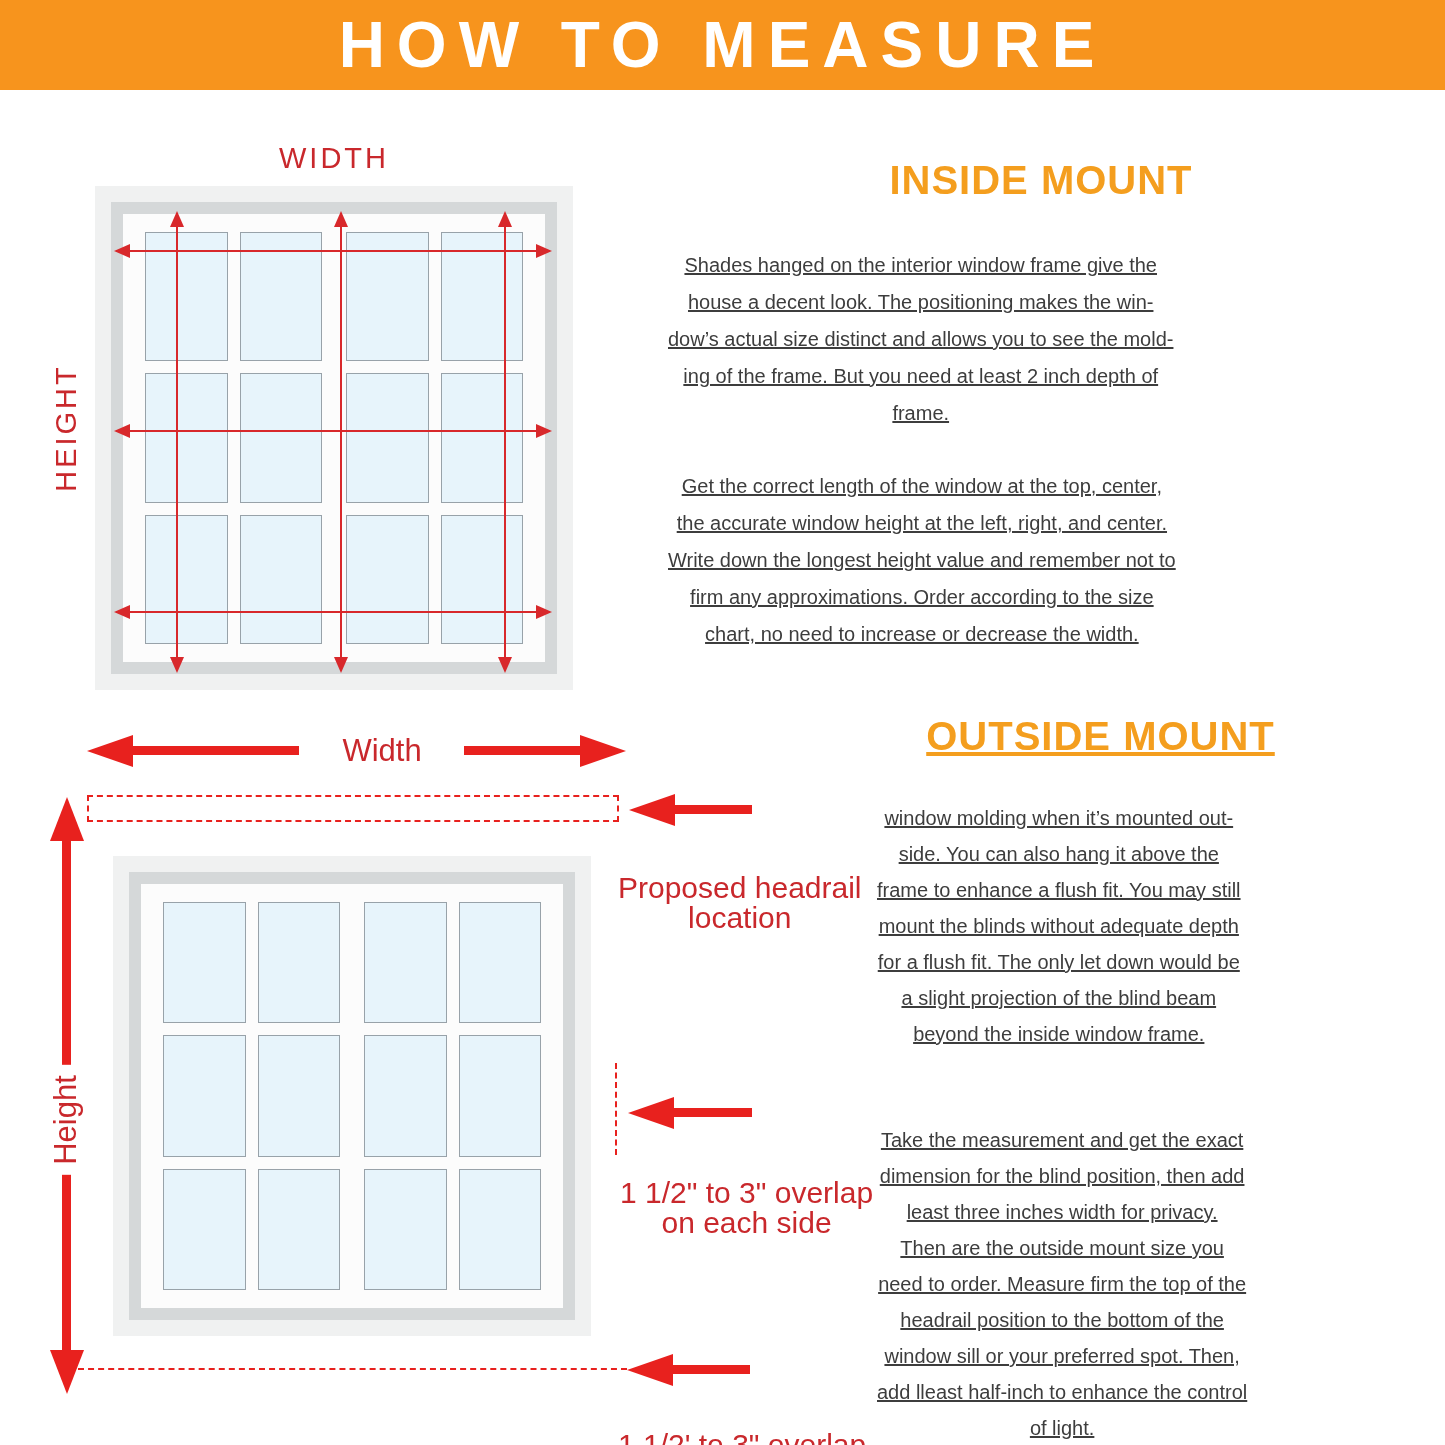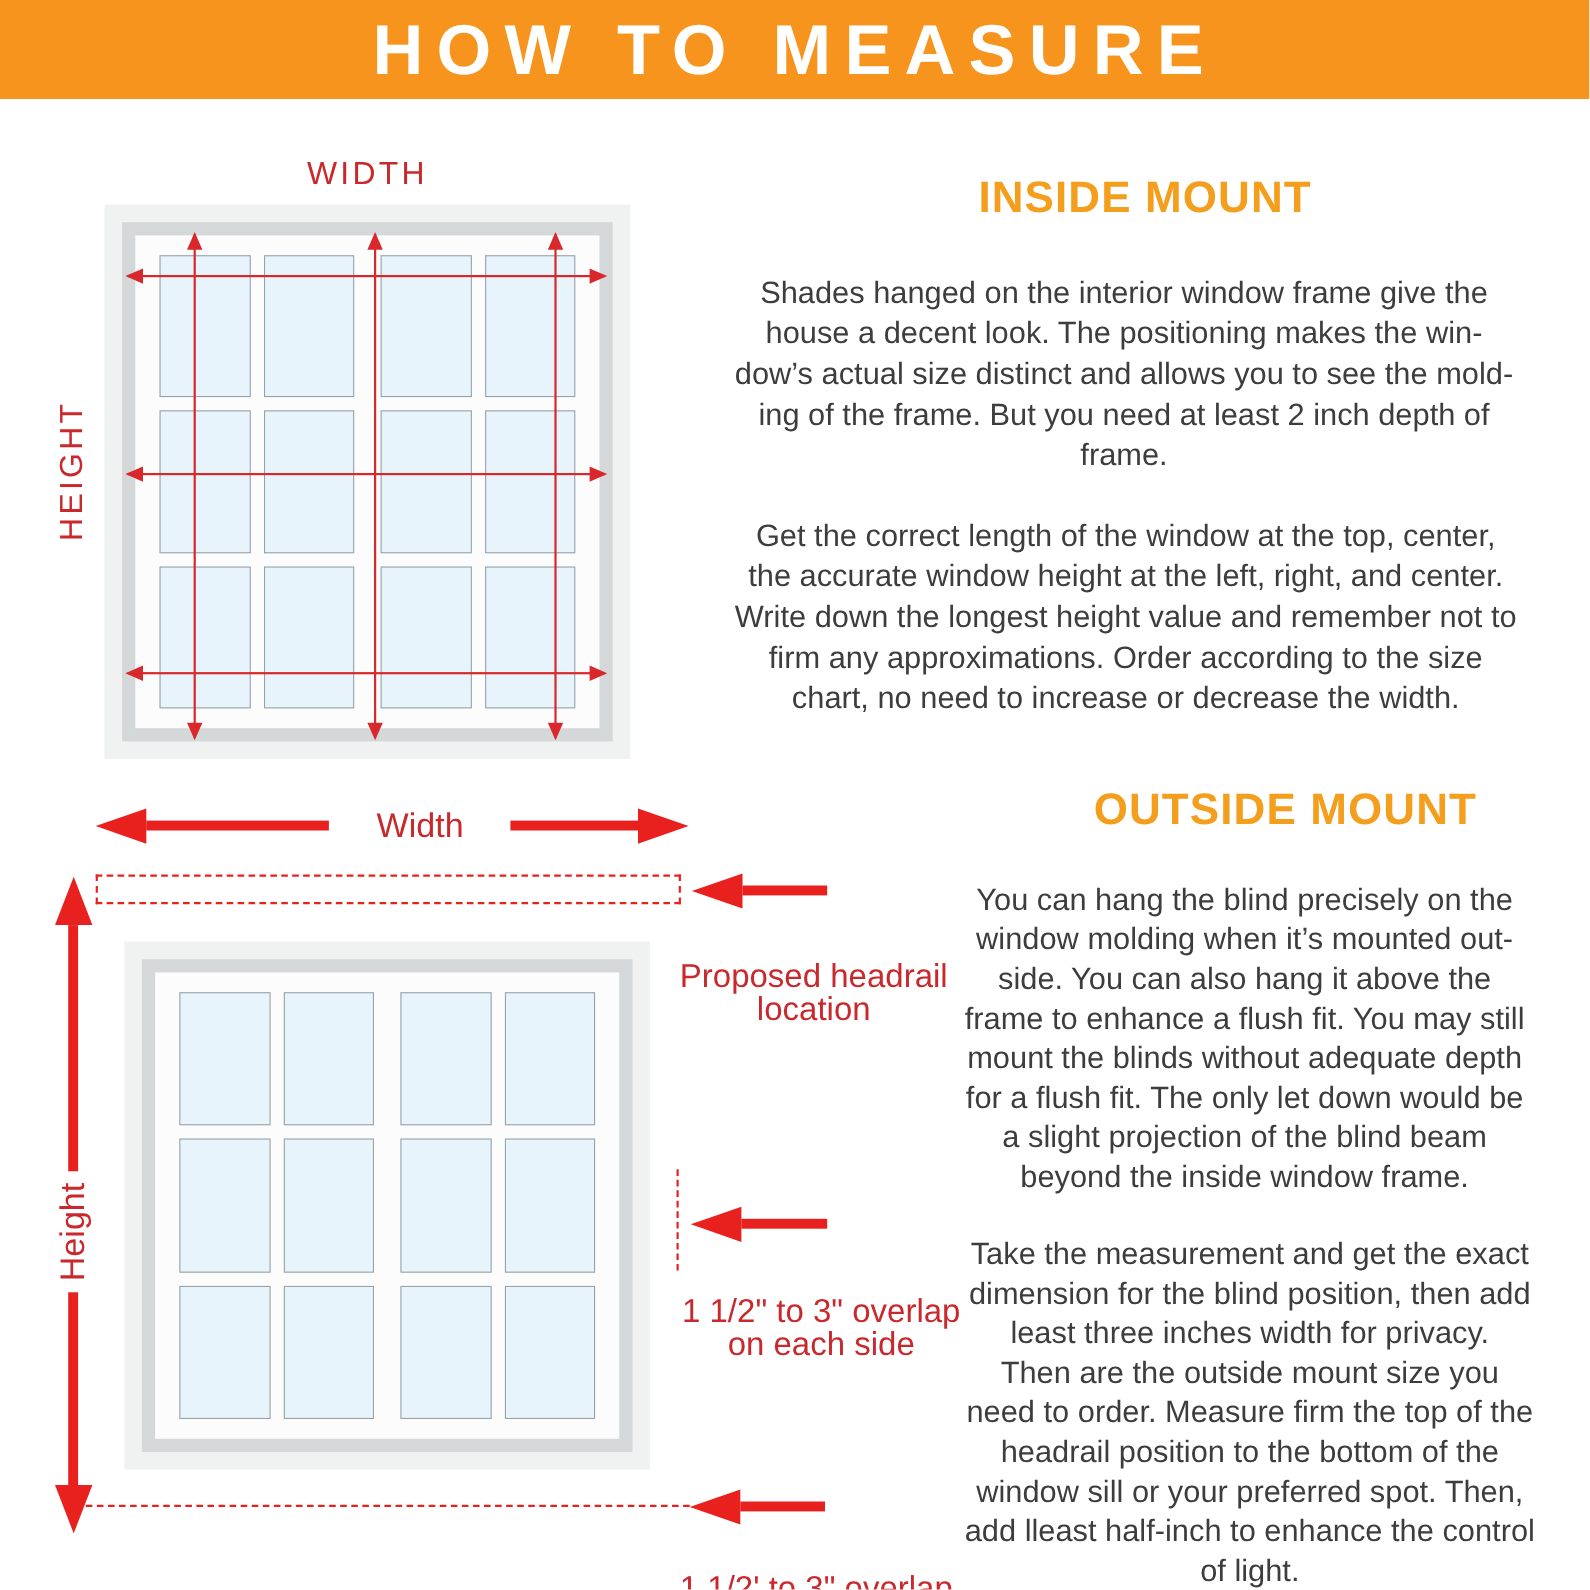--- a/index.html
+++ b/index.html
@@ -25,7 +25,7 @@
   }
 
   
-  .para{font-size:28px;color:var(--body-text);}
+  .para{font-size:20px;color:var(--body-text);text-decoration:underline;}
   .para .line{white-space:nowrap;}
   .para.inside .line{line-height:37px;}
   .para.outside .line{line-height:36px;}

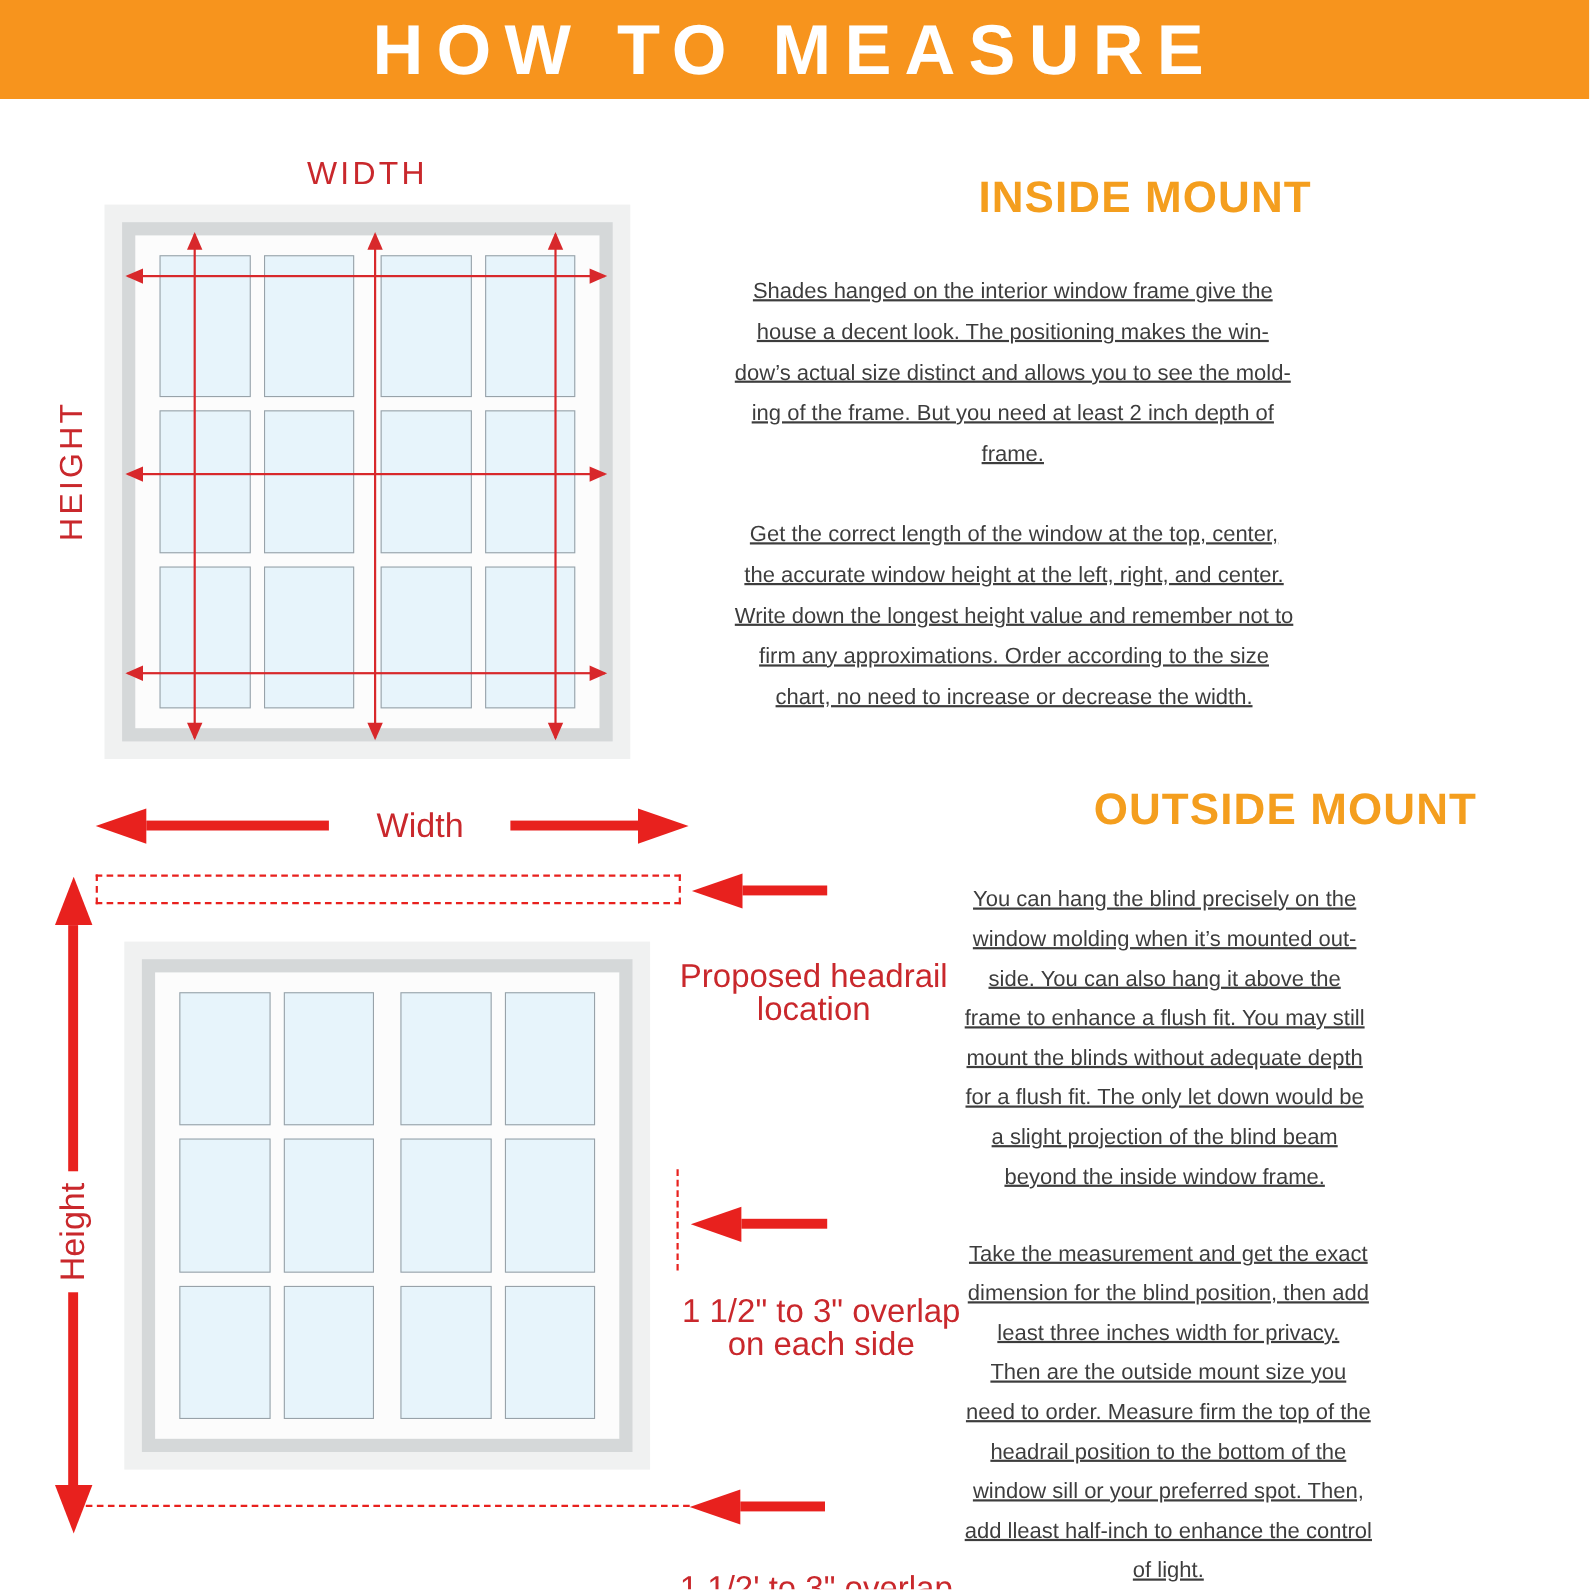--- a/index.html
+++ b/index.html
@@ -187,7 +187,7 @@
       <div class="line">on top and bottom</div>
     </div>
 
-  <div class="abs mount-heading" style="left:896px;top:714px;width:545px;">OUTSIDE MOUNT</div>
+  <div class="abs mount-heading" style="left:828px;top:714px;width:545px;text-decoration:underline;">OUTSIDE MOUNT</div>
 
   <div class="abs para outside" style="left:877px;top:800px;">
       <div class="line">You can hang the blind precisely on the</div>

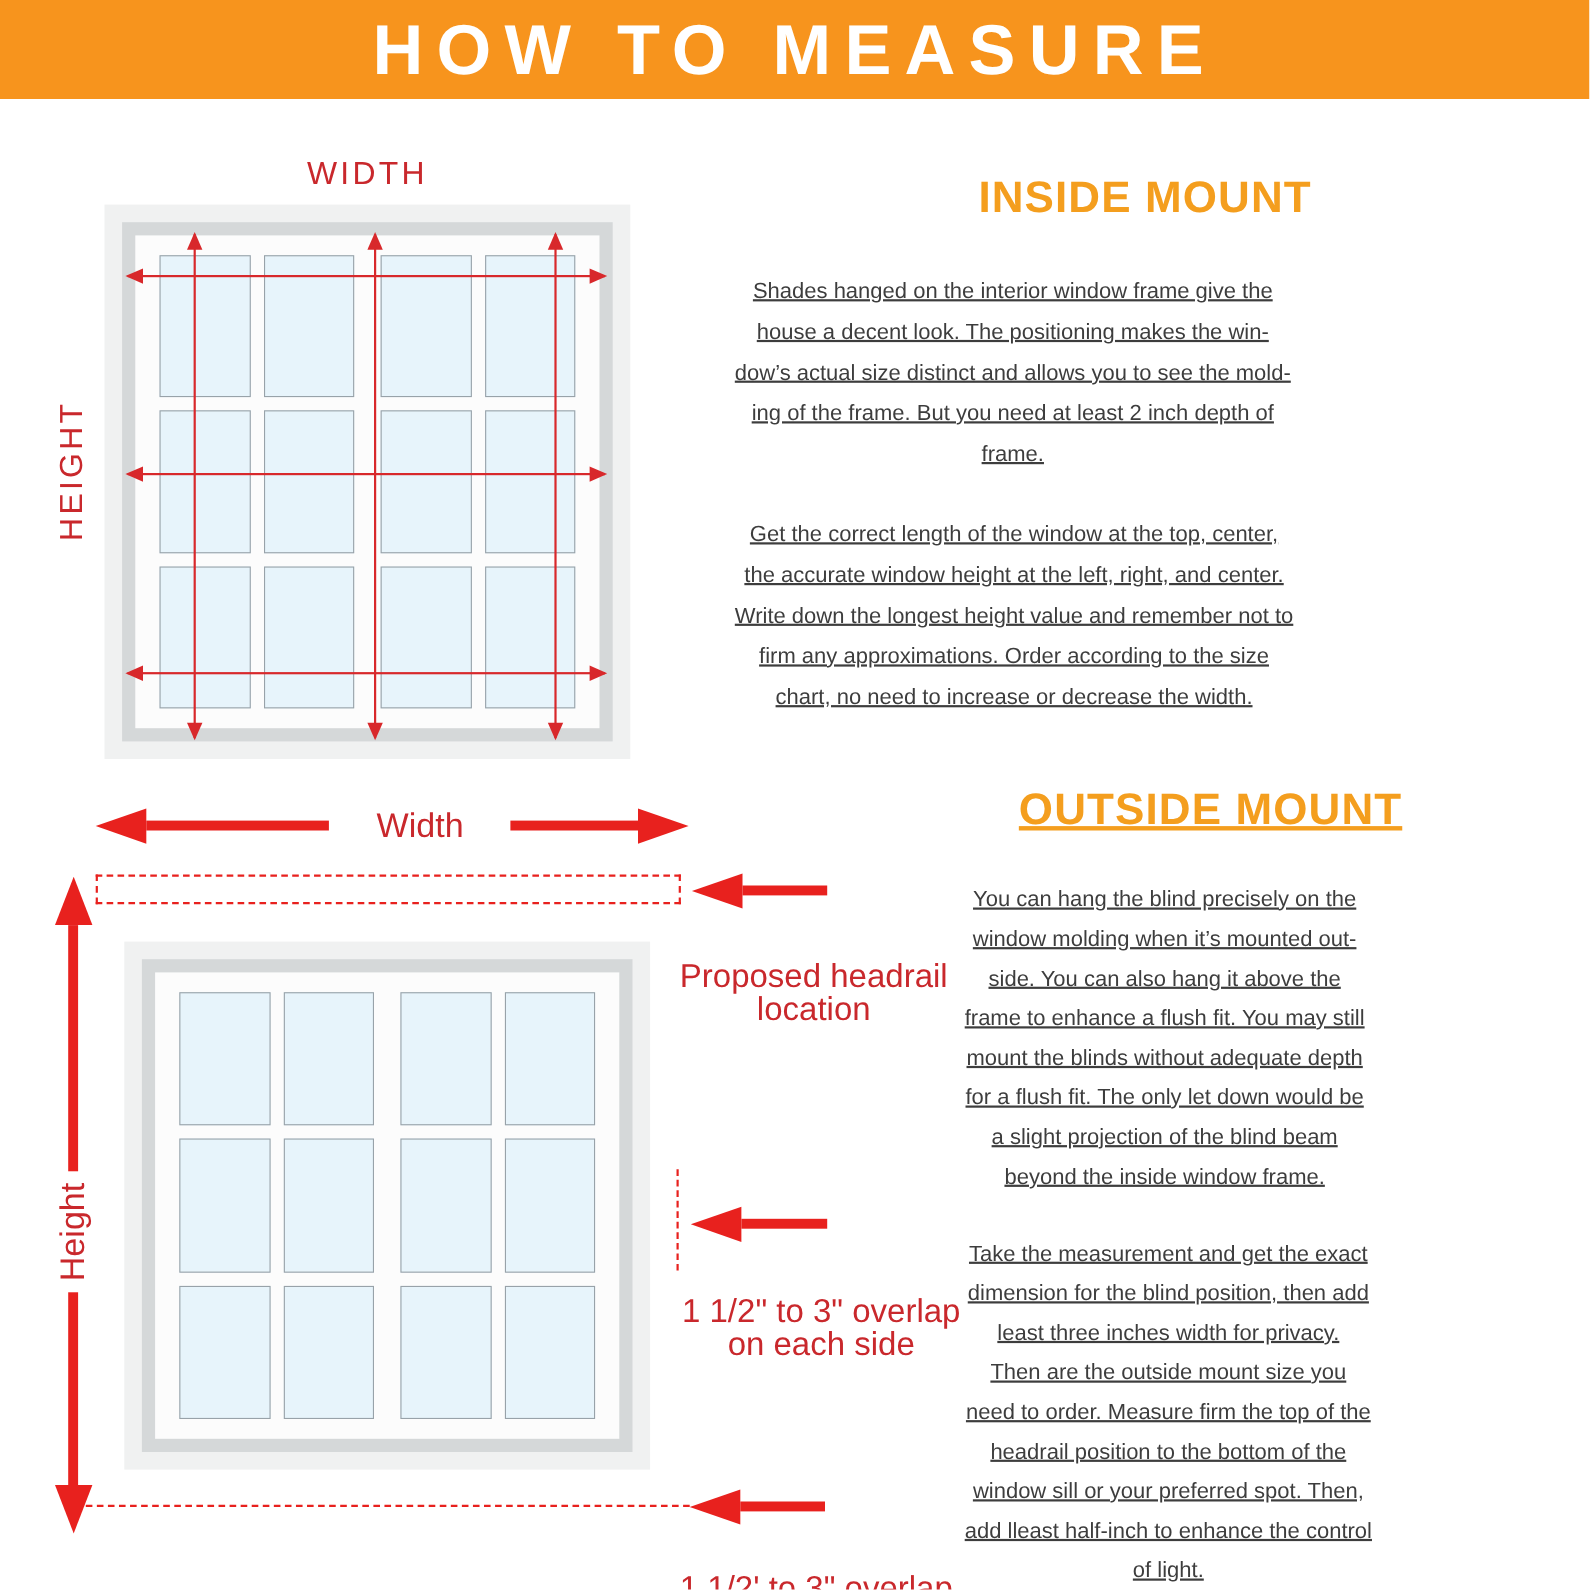--- a/index.html
+++ b/index.html
@@ -190,7 +190,6 @@
   <div class="abs mount-heading" style="left:828px;top:714px;width:545px;text-decoration:underline;">OUTSIDE MOUNT</div>
 
   <div class="abs para outside" style="left:877px;top:800px;">
-      <div class="line">You can hang the blind precisely on the</div>
       <div class="line">window molding when it’s mounted out-</div>
       <div class="line">side. You can also hang it above the</div>
       <div class="line">frame to enhance a flush fit. You may still</div>

